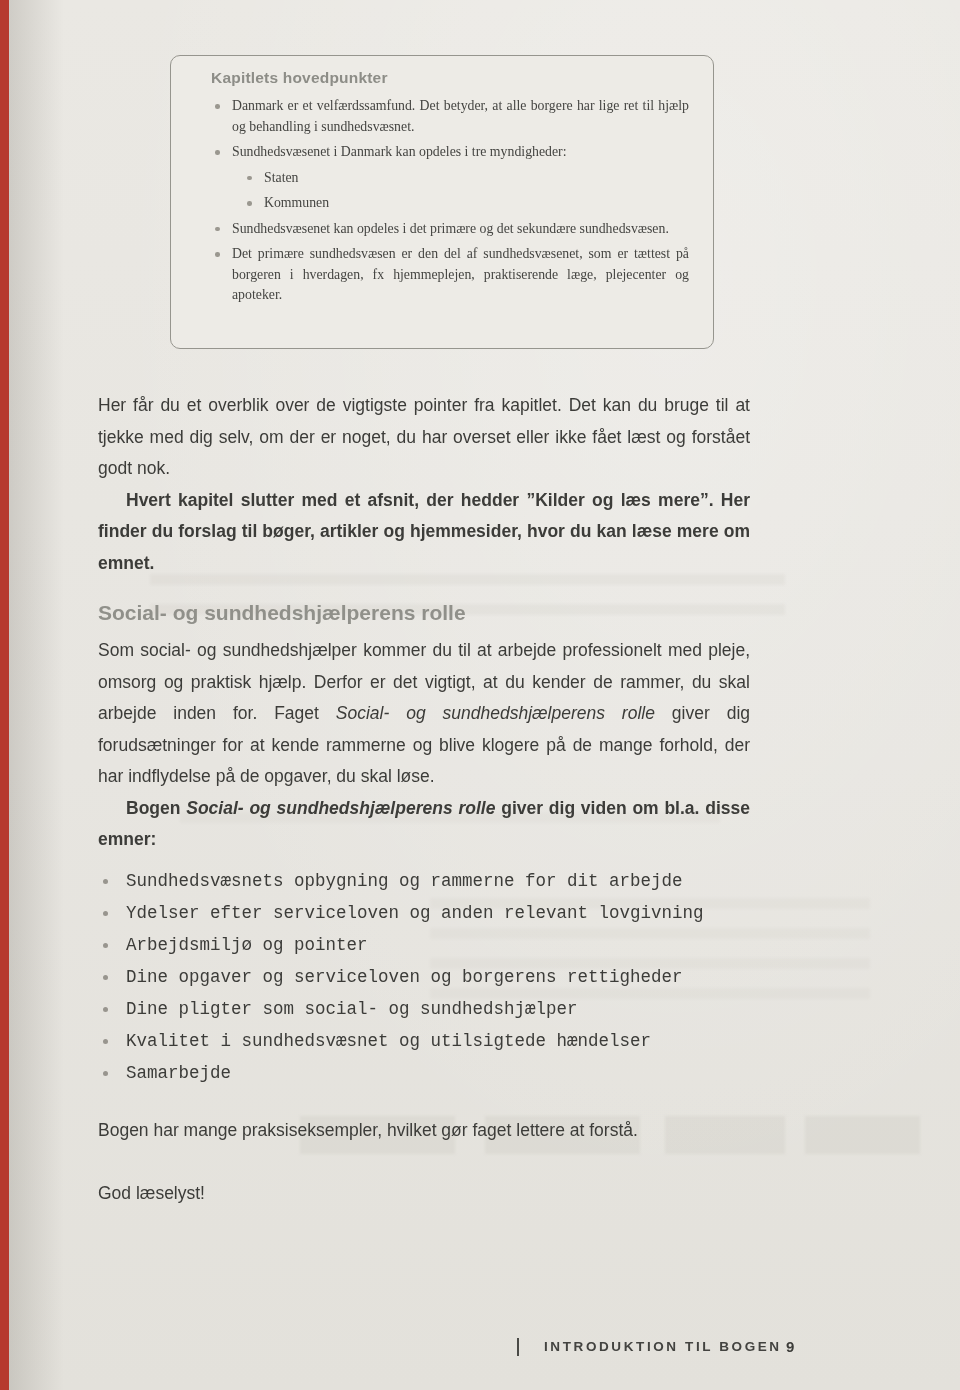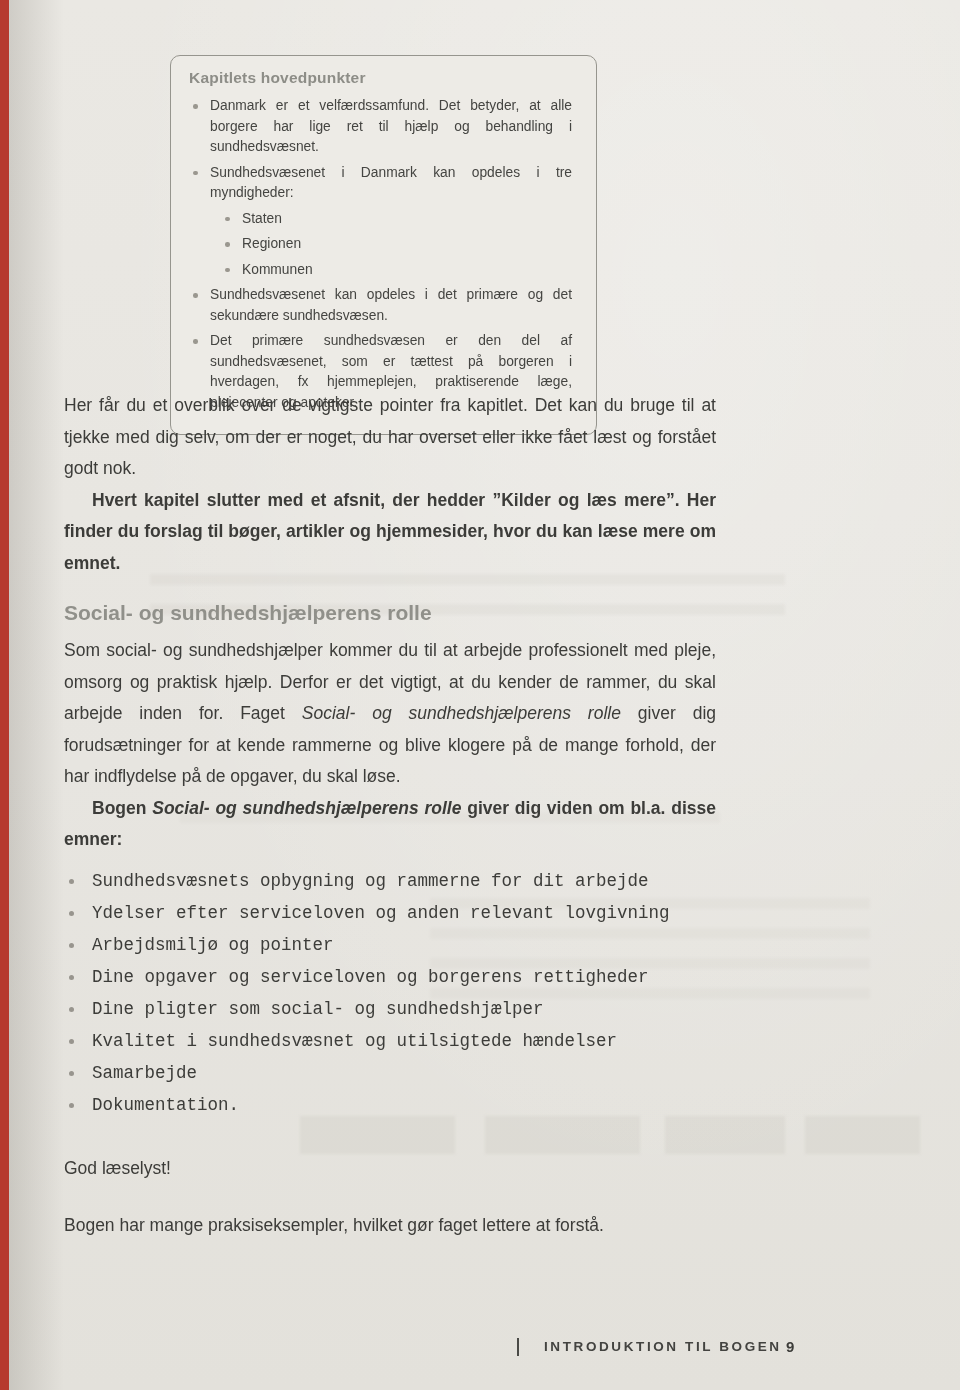--- a/index.html
+++ b/index.html
@@ -26,12 +26,12 @@
 
   
   .summary-box{
-    position:absolute;left:170px;top:55px;width:427px;min-height:294px;
+    position:absolute;left:170px;top:55px;width:544px;min-height:294px;
     box-sizing:border-box;
     background:#edebe6;
     border:1px solid #96958e;
     border-radius:10px;
-    padding:13px 24px 16px 18px;
+    padding:13px 24px 16px 40px;
   }
   .box-title{
     font-size:15.5px;font-weight:bold;color:#8d8d87;

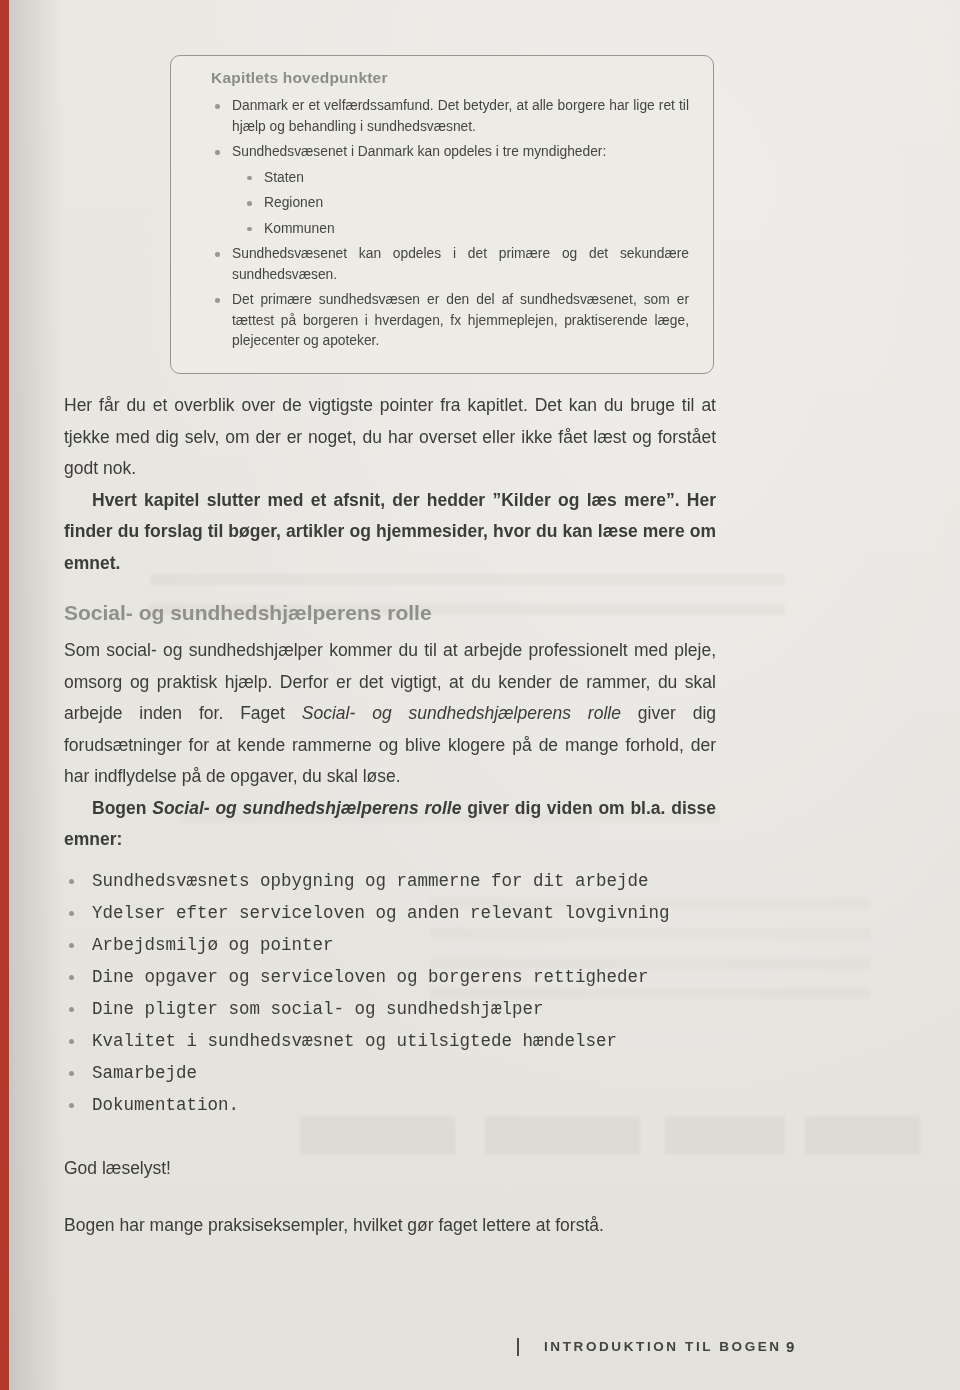--- a/index.html
+++ b/index.html
@@ -38,7 +38,7 @@
     margin:0 0 9px 0;letter-spacing:0.2px;
   }
   .summary-list{list-style:none;margin:0;padding:0;
-    font-size:13.8px;line-height:20.5px;color:#454542;text-align:justify;}
+    font-size:13.8px;line-height:20.5px;color:#454542;text-align:justify;font-family:Liberation Serif, serif;}
   .summary-list li{position:relative;padding-left:21px;margin:0 0 5px 0;}
   .summary-list li::before{
     content:"";position:absolute;left:4px;top:8px;width:4.5px;height:4.5px;

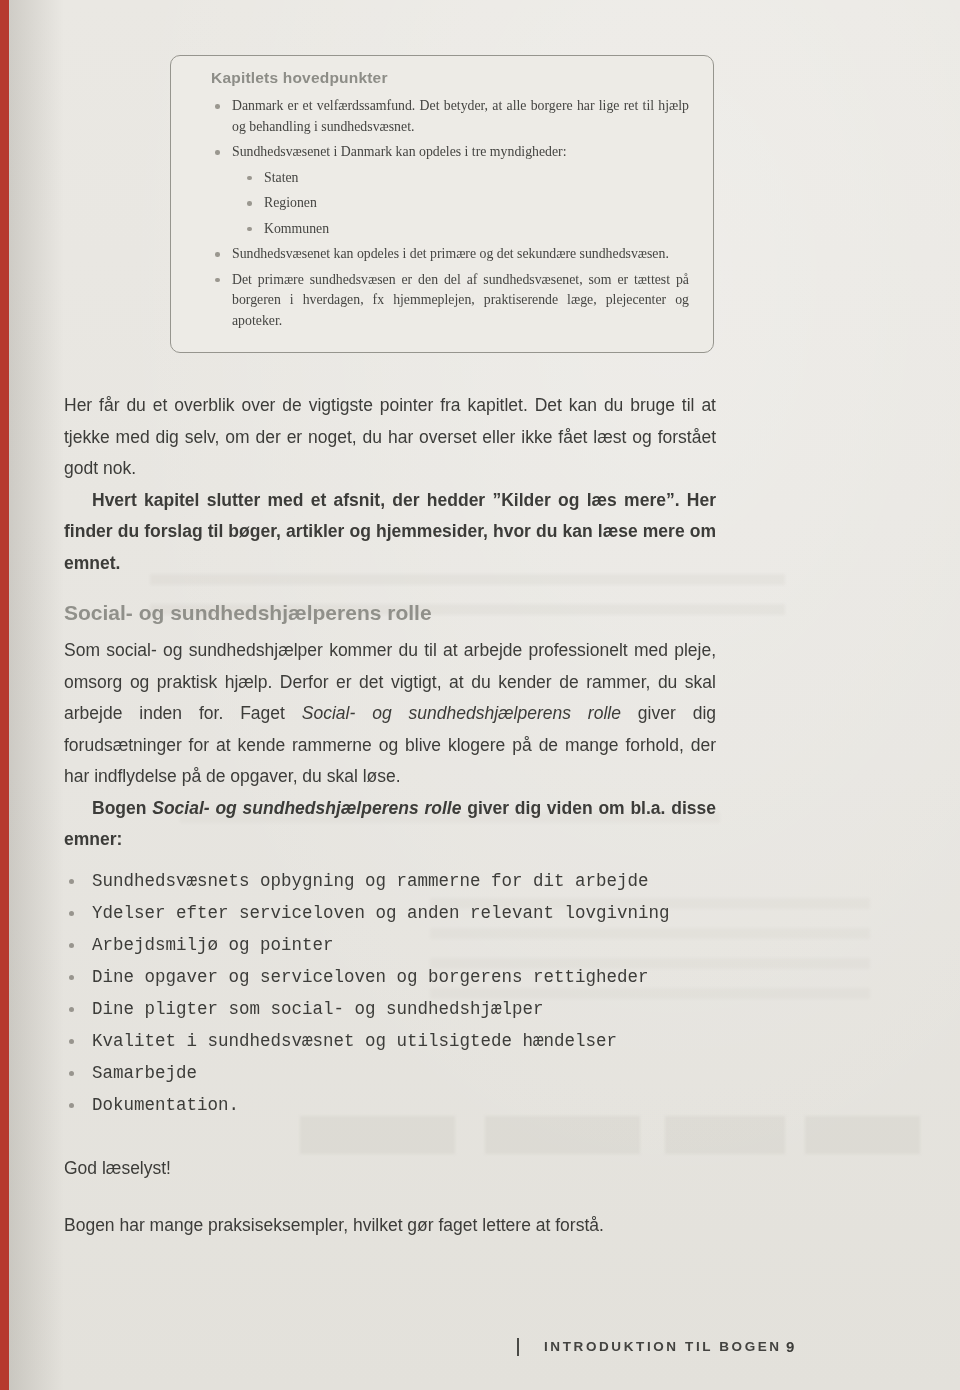--- a/index.html
+++ b/index.html
@@ -117,7 +117,6 @@
       <li>Danmark er et velfærdssamfund. Det betyder, at alle borgere har lige ret til hjælp og behandling i sundhedsvæsnet.</li>
       <li>Sundhedsvæsenet i Danmark kan opdeles i tre myndigheder:</li>
       <li class="sub">Staten</li>
-      <li class="sub">Regionen</li>
       <li class="sub">Kommunen</li>
       <li>Sundhedsvæsenet kan opdeles i det primære og det sekundære sundhedsvæsen.</li>
       <li>Det primære sundhedsvæsen er den del af sundhedsvæsenet, som er tættest på borgeren i hverdagen, fx hjemmeplejen, praktiserende læge, plejecenter og apoteker.</li>

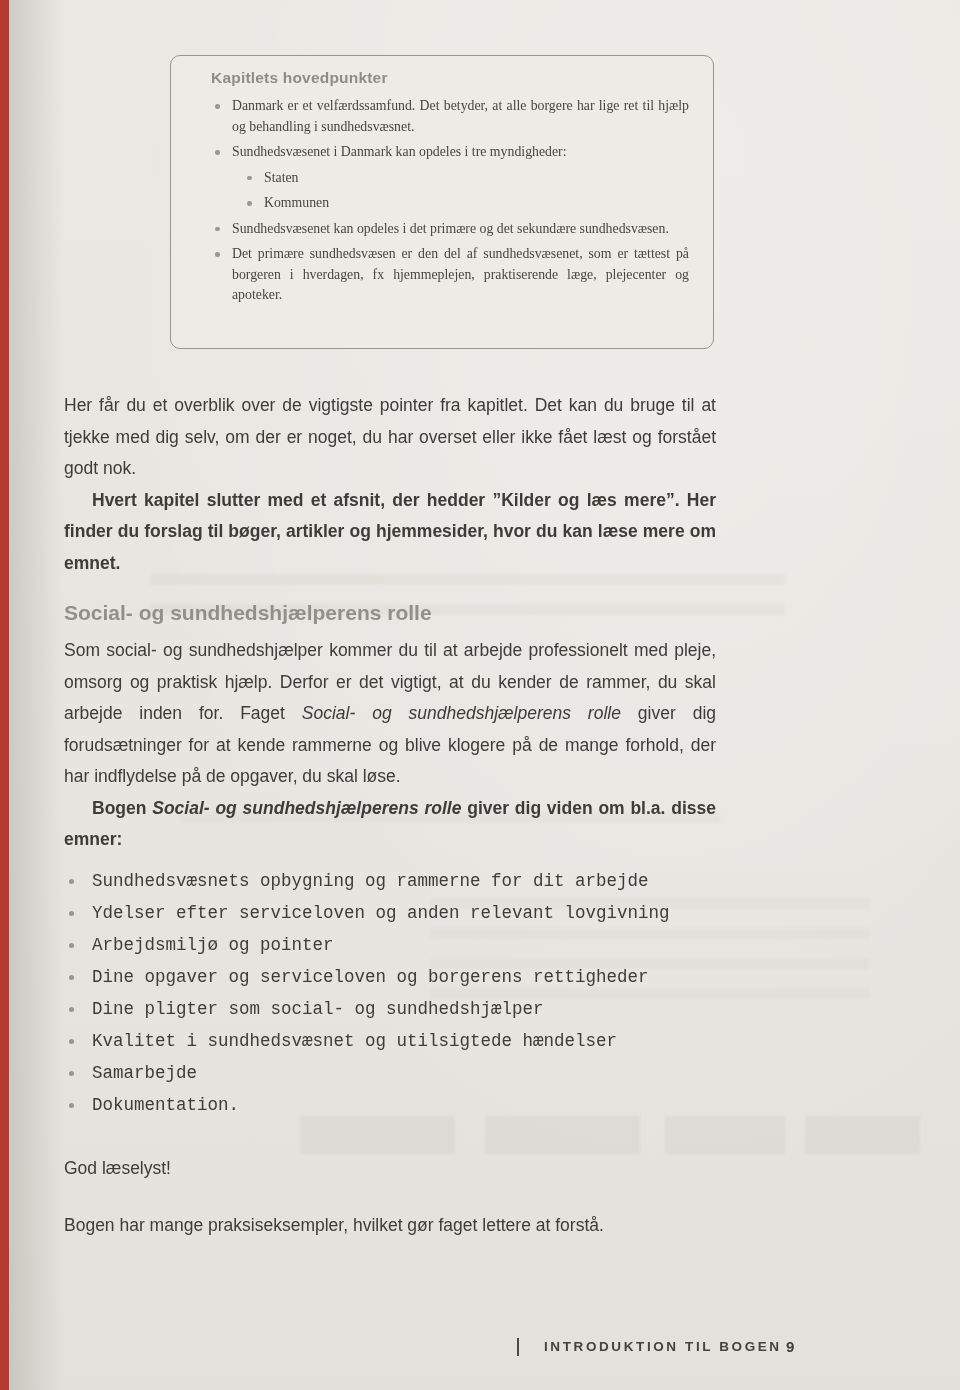--- a/index.html
+++ b/index.html
@@ -48,7 +48,7 @@
 
   
   .body-col{
-    position:absolute;left:64px;top:390px;width:652px;
+    position:absolute;left:98px;top:390px;width:652px;
     font-size:17.5px;line-height:31.5px;text-align:justify;
   }
   .para{margin:0;}

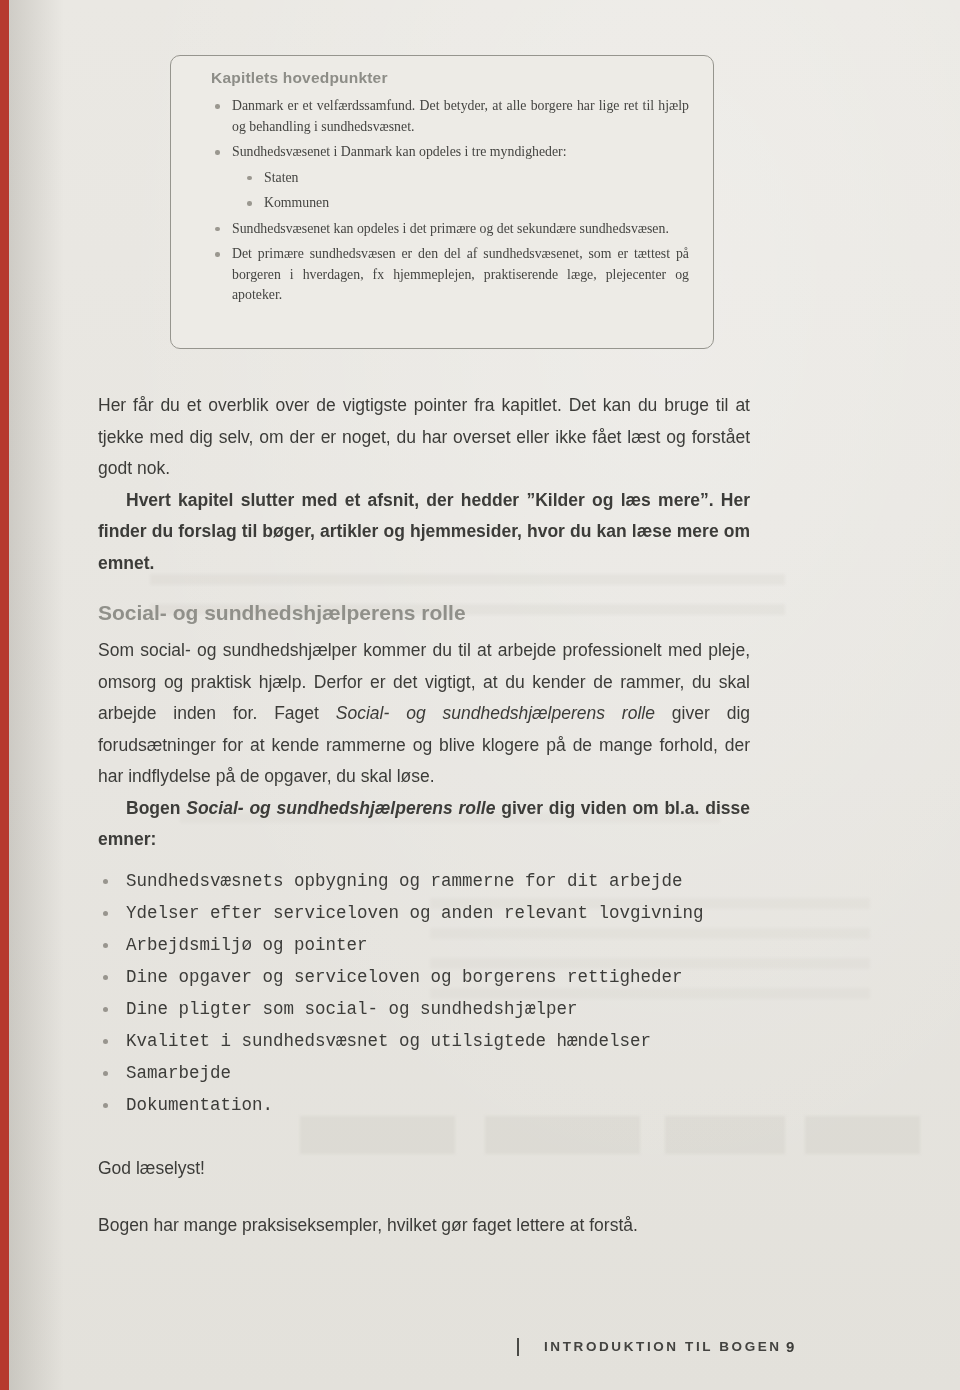--- a/index.html
+++ b/index.html
@@ -143,7 +143,6 @@
       <li>Dine pligter som social- og sundhedshjælper</li>
       <li>Kvalitet i sundhedsvæsnet og utilsigtede hændelser</li>
       <li>Samarbejde</li>
-      <li>Dokumentation.</li>
     </ul>
 
     <p class="para closing">God læselyst!</p>

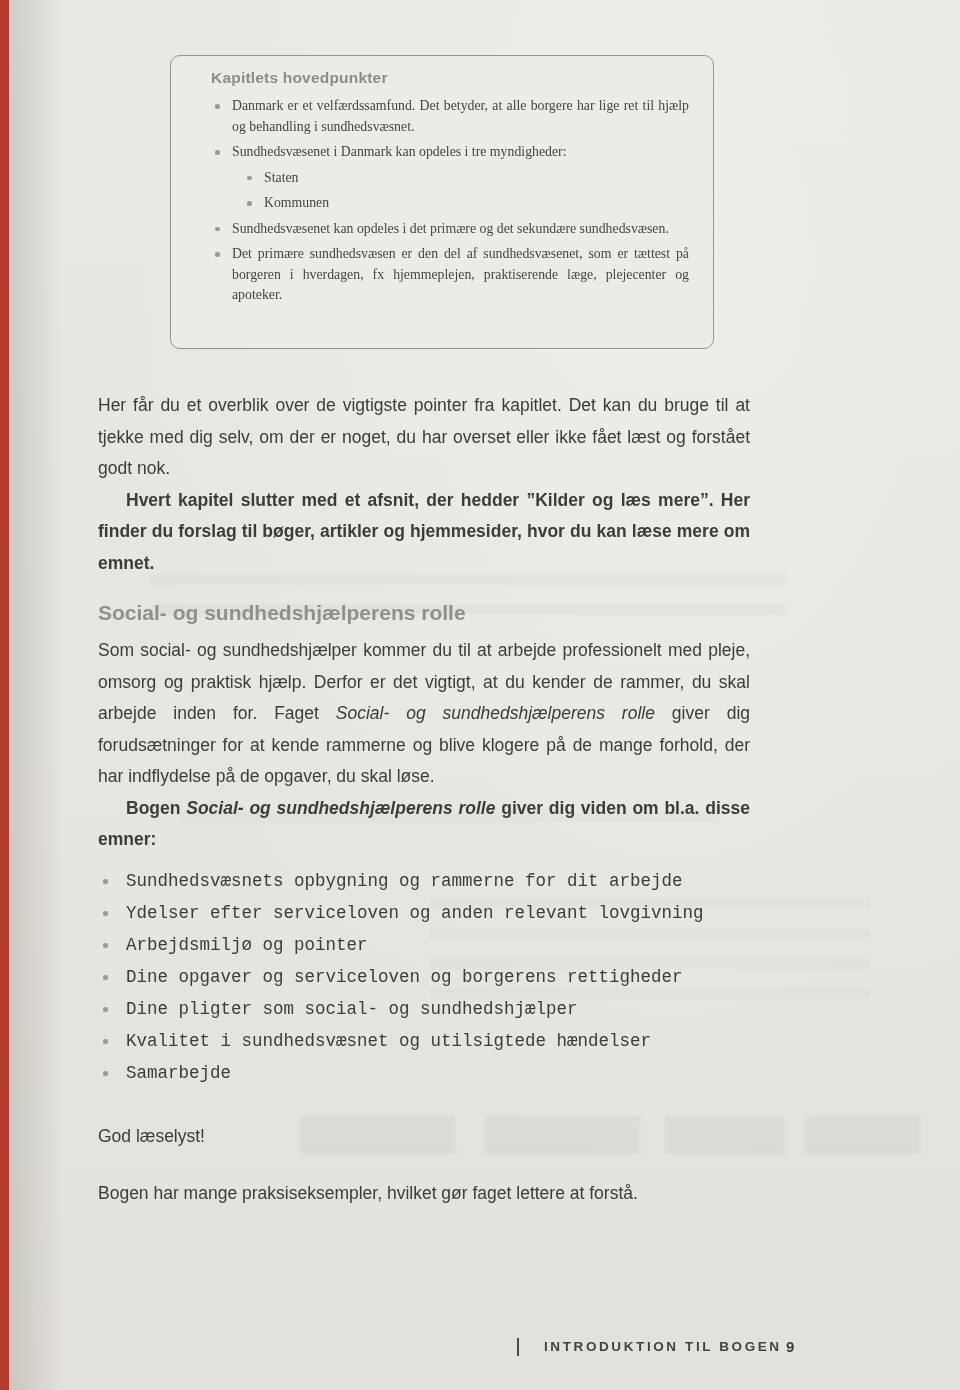--- a/index.html
+++ b/index.html
@@ -145,9 +145,9 @@
       <li>Samarbejde</li>
     </ul>
 
+    <p class="para after-list">Bogen har mange praksiseksempler, hvilket gør faget lettere at forstå.</p>
+
     <p class="para closing">God læselyst!</p>
-
-    <p class="para after-list">Bogen har mange praksiseksempler, hvilket gør faget lettere at forstå.</p>
 
   </div>
 

